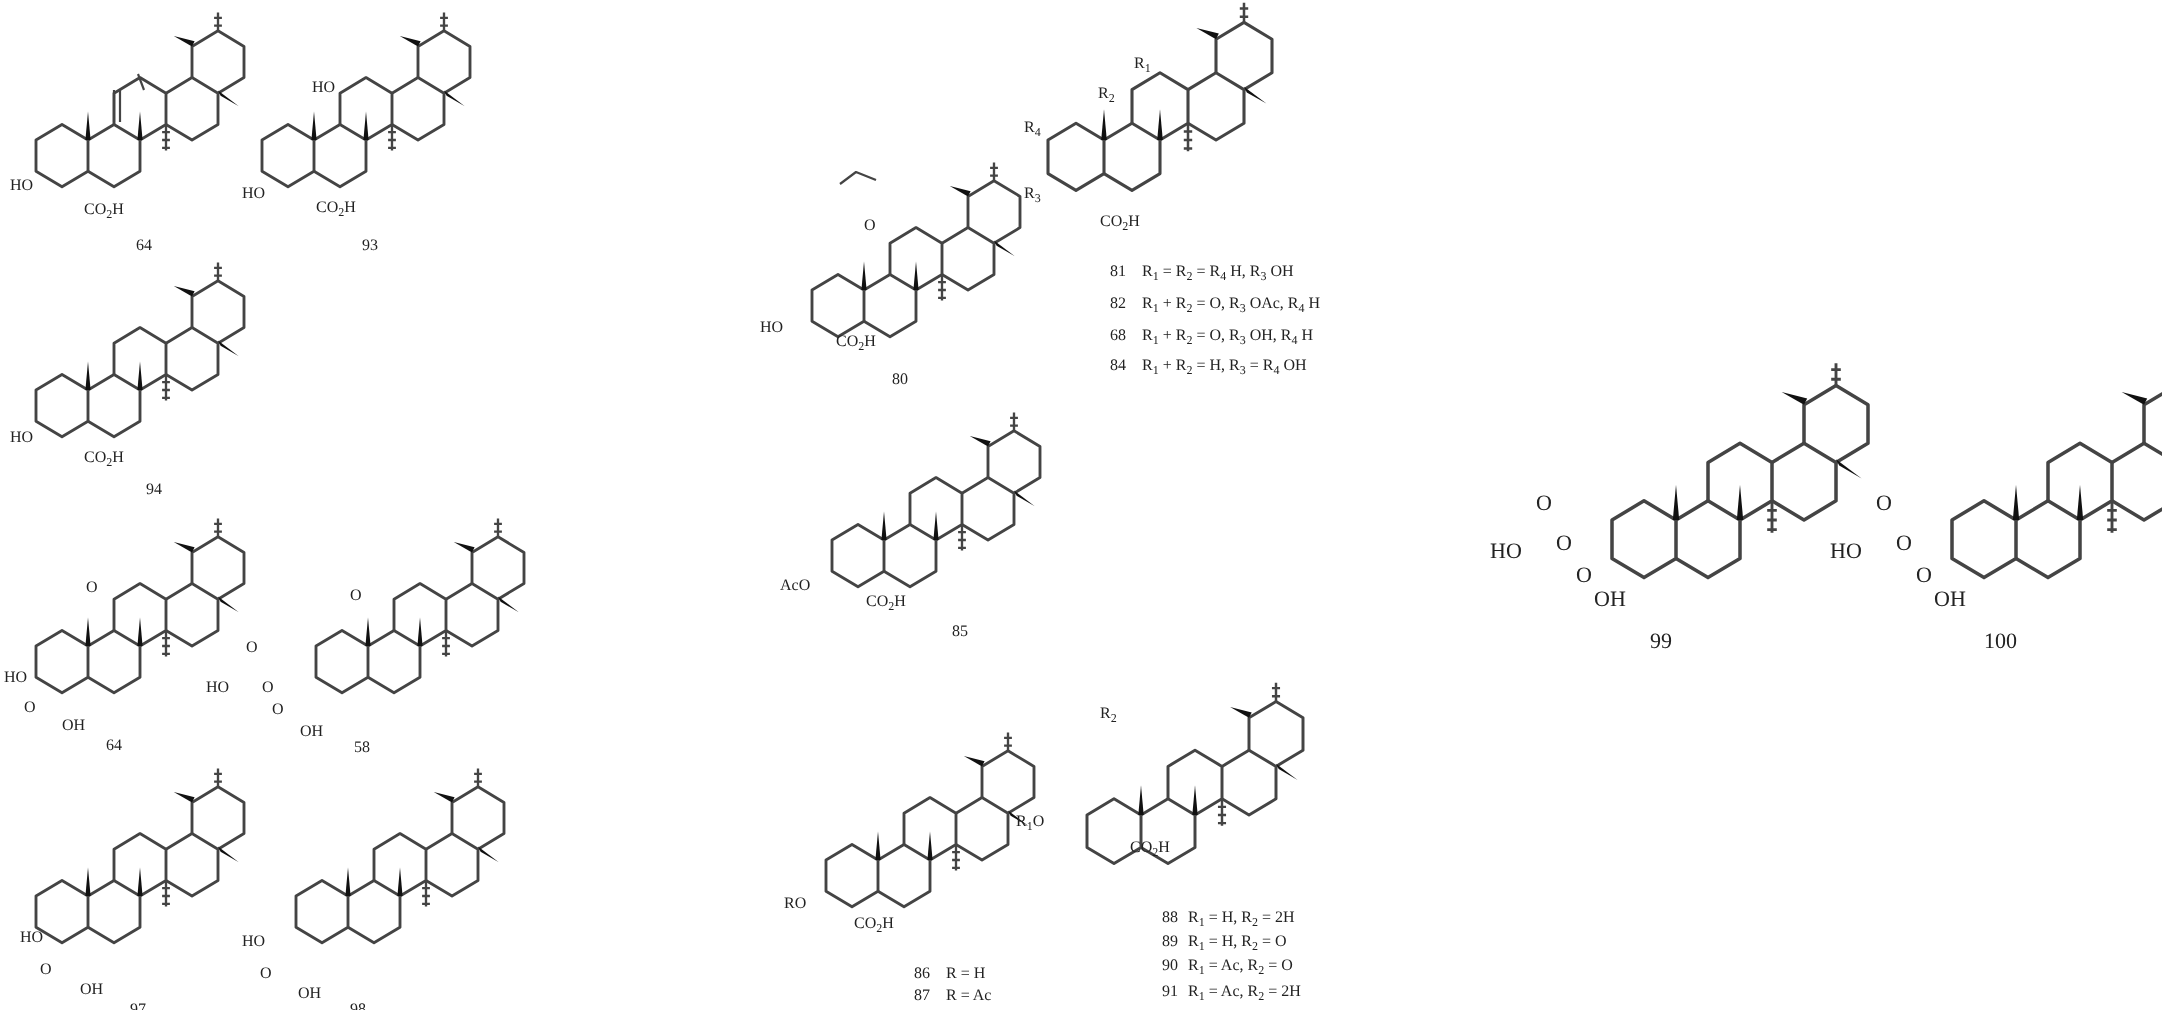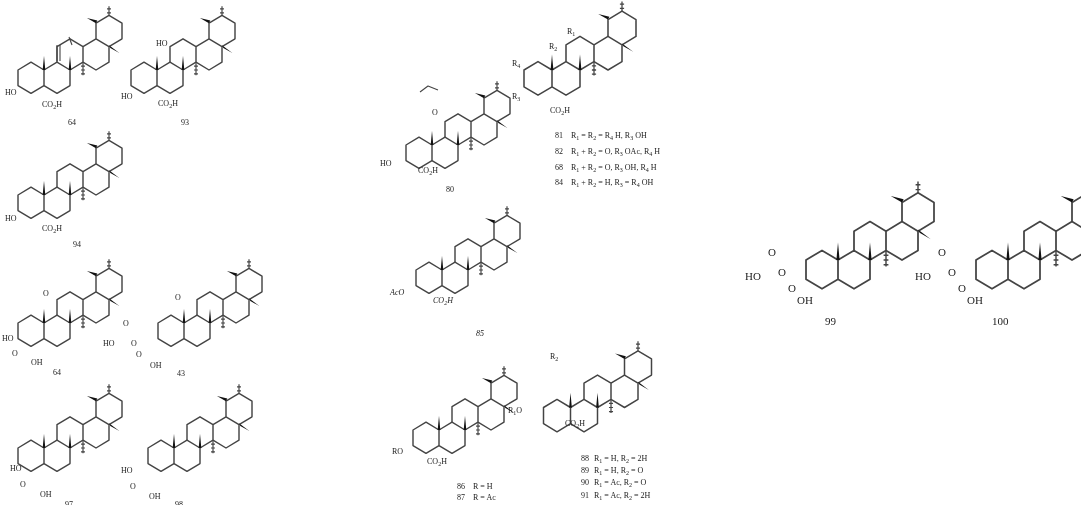--- a/index.html
+++ b/index.html
@@ -167,7 +167,7 @@
   <div style="height:15px"><span class="num">84</span><span>R<sub>1</sub> + R<sub>2</sub> = H, R<sub>3</sub> = R<sub>4</sub> OH</span></div>
 </div>
 
-<div class="mol" style="left:393px;top:205px;width:130px;height:120px;font-style:italic;">
+<div class="mol" style="left:393px;top:205px;width:130px;height:120px;">
   <svg width="130" height="120" viewBox="0 0 130 120">
     <g transform="translate(10,0) scale(1.3)">
         <use href="#skel"></use>

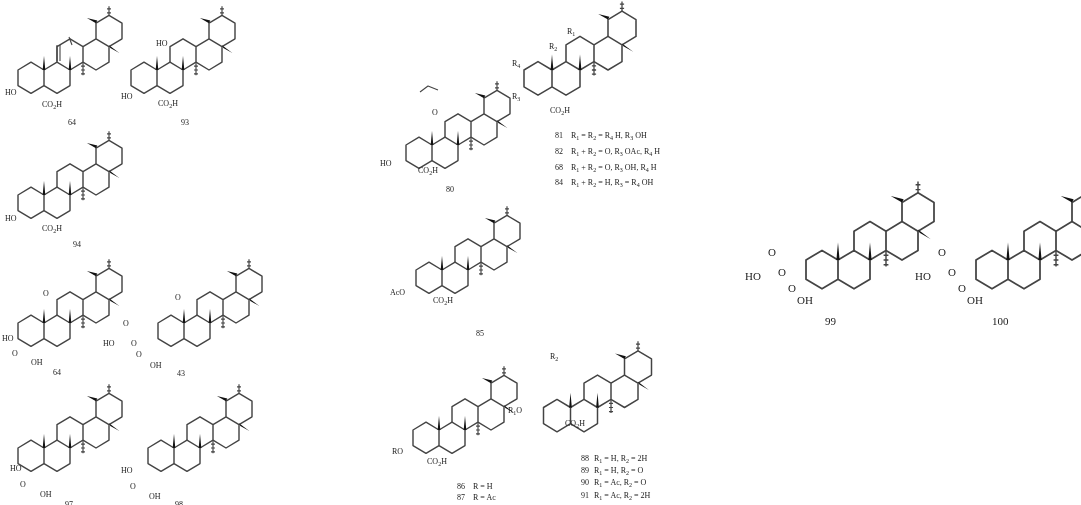--- a/index.html
+++ b/index.html
@@ -175,7 +175,7 @@
   </svg>
   <span class="atom" style="left:-3px;top:84px;">AcO</span>
   <span class="atom" style="left:40px;top:92px;">CO<sub>2</sub>H</span>
-  <span class="cid" style="left:55px;top:124px;padding-left:28px;">85</span>
+  <span class="cid" style="left:55px;top:106px;padding-left:28px;">85</span>
 </div>
 
 <div class="mol" style="left:395px;top:365px;width:130px;height:110px;">

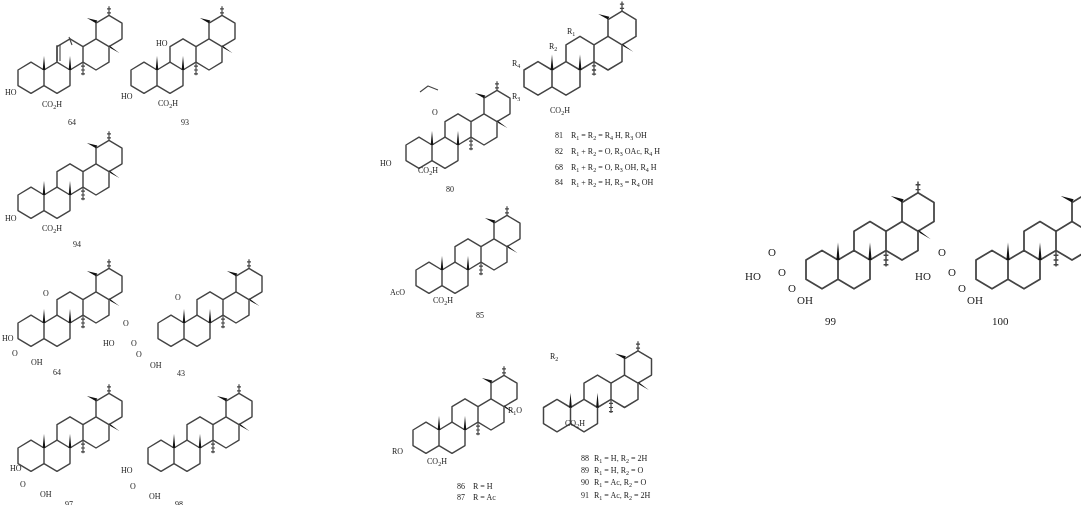--- a/index.html
+++ b/index.html
@@ -107,7 +107,7 @@
   <span class="atom" style="left:-9px;top:82px;">O</span>
   <span class="atom" style="left:-4px;top:93px;">O</span>
   <span class="atom" style="left:10px;top:104px;">OH</span>
-  <span class="cid" style="left:37px;top:111px;">43</span>
+  <span class="cid" style="left:37px;top:111px;">58</span>
 </div>
 
 <div class="mol" style="left:5px;top:383px;width:130px;height:122px;">

